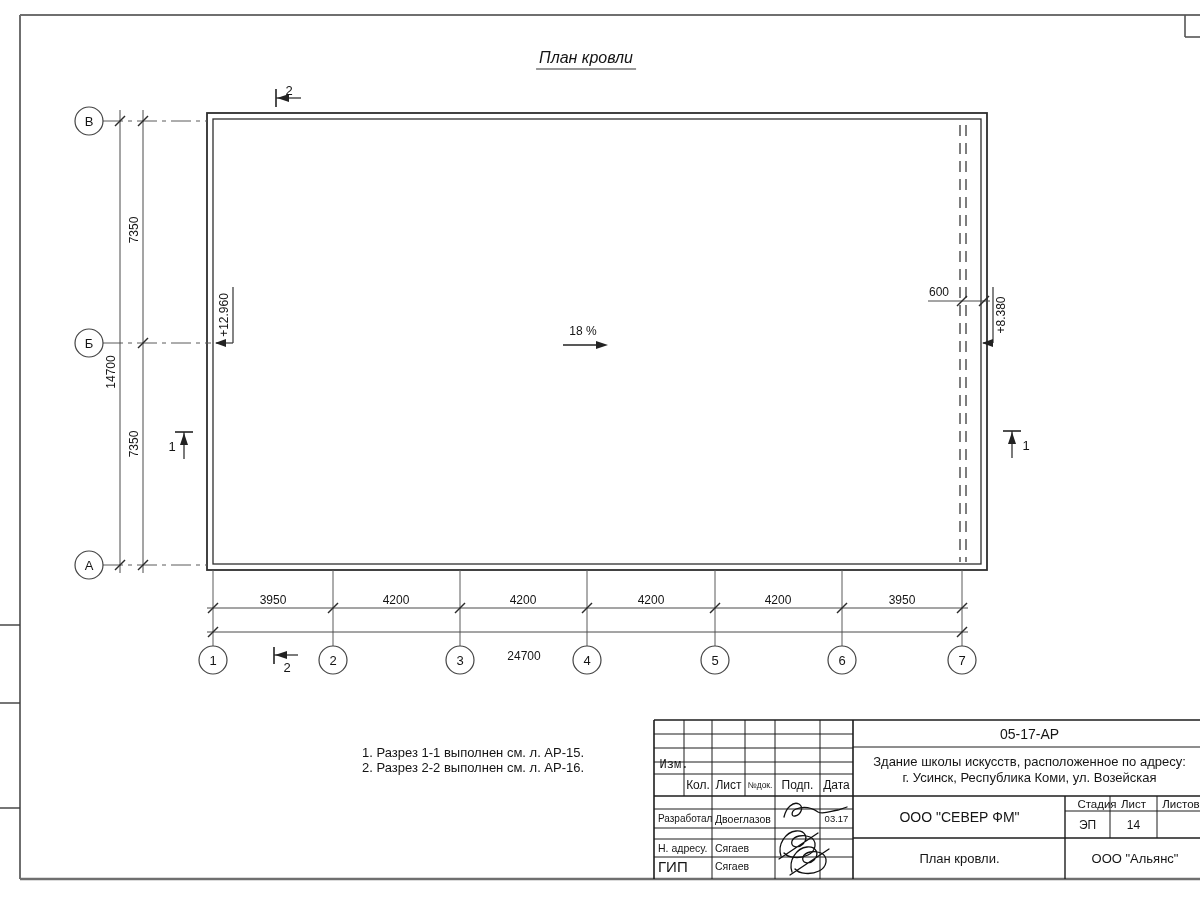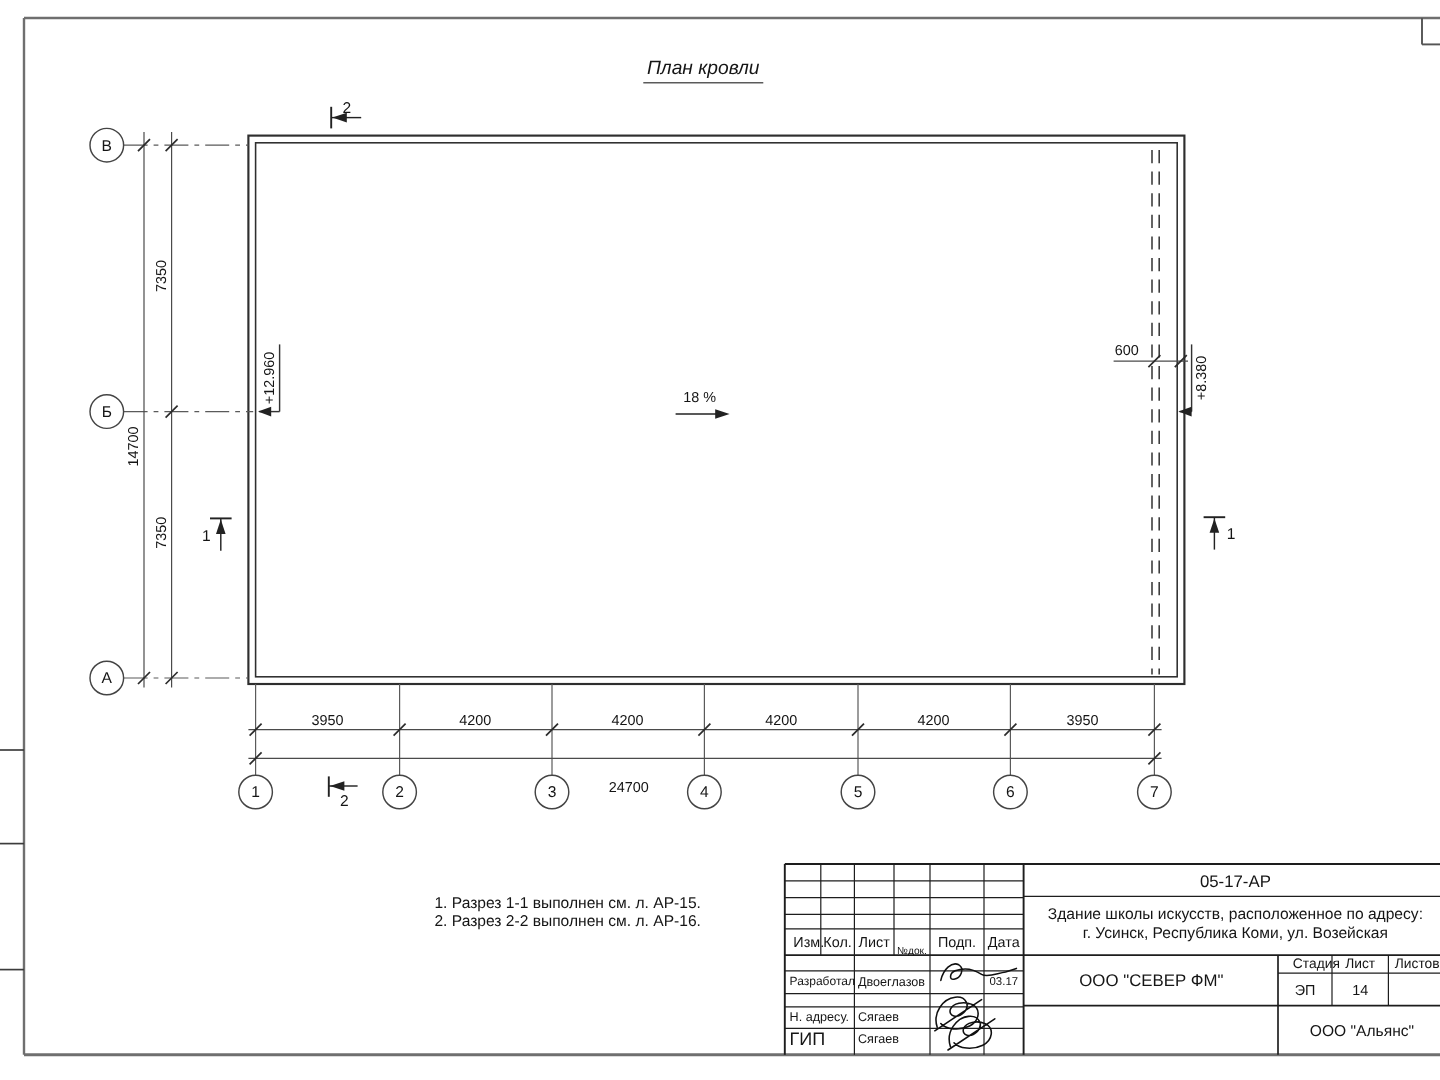--- a/index.html
+++ b/index.html
@@ -205,7 +205,7 @@
   <div class="cell" style="left:854px;top:752px;width:351px;height:18px;font-size:13px;">Здание школы искусств, расположенное по адресу:</div>
   <div class="cell" style="left:854px;top:768px;width:351px;height:18px;font-size:13px;">г. Усинск, Республика Коми, ул. Возейская</div>
 
-  <div class="cell" style="left:654px;top:774px;width:40px;height:22px;font-size:12px;">Изм.</div>
+  <div class="cell" style="left:654px;top:754px;width:40px;height:22px;font-size:12px;font-family:Liberation Mono, monospace;">Изм.</div>
   <div class="cell" style="left:684px;top:774px;width:28px;height:22px;font-size:12px;">Кол.</div>
   <div class="cell" style="left:712px;top:774px;width:33px;height:22px;font-size:12px;">Лист</div>
   <div class="cell" style="left:745px;top:774px;width:30px;height:36px;font-size:8.5px;">№док.</div>

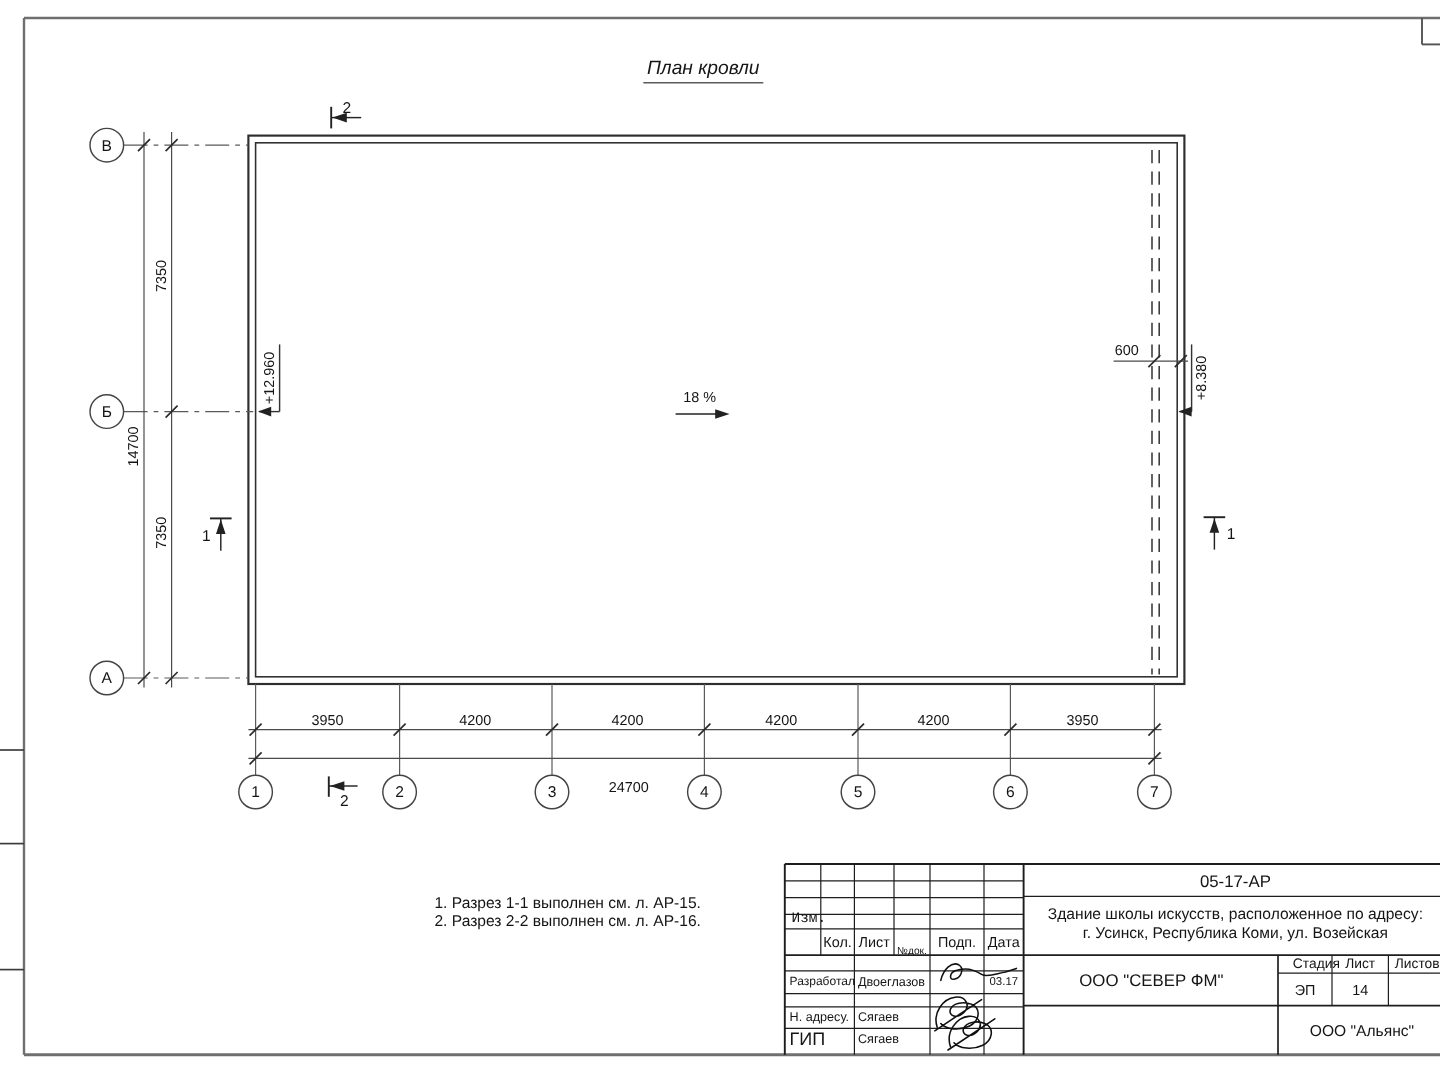--- a/index.html
+++ b/index.html
@@ -208,7 +208,7 @@
   <div class="cell" style="left:654px;top:754px;width:40px;height:22px;font-size:12px;font-family:Liberation Mono, monospace;">Изм.</div>
   <div class="cell" style="left:684px;top:774px;width:28px;height:22px;font-size:12px;">Кол.</div>
   <div class="cell" style="left:712px;top:774px;width:33px;height:22px;font-size:12px;">Лист</div>
-  <div class="cell" style="left:745px;top:774px;width:30px;height:36px;font-size:8.5px;">№док.</div>
+  <div class="cell" style="left:745px;top:774px;width:30px;height:22px;font-size:8.5px;">№док.</div>
   <div class="cell" style="left:775px;top:774px;width:45px;height:22px;font-size:12px;">Подп.</div>
   <div class="cell" style="left:820px;top:774px;width:33px;height:22px;font-size:12px;">Дата</div>
 

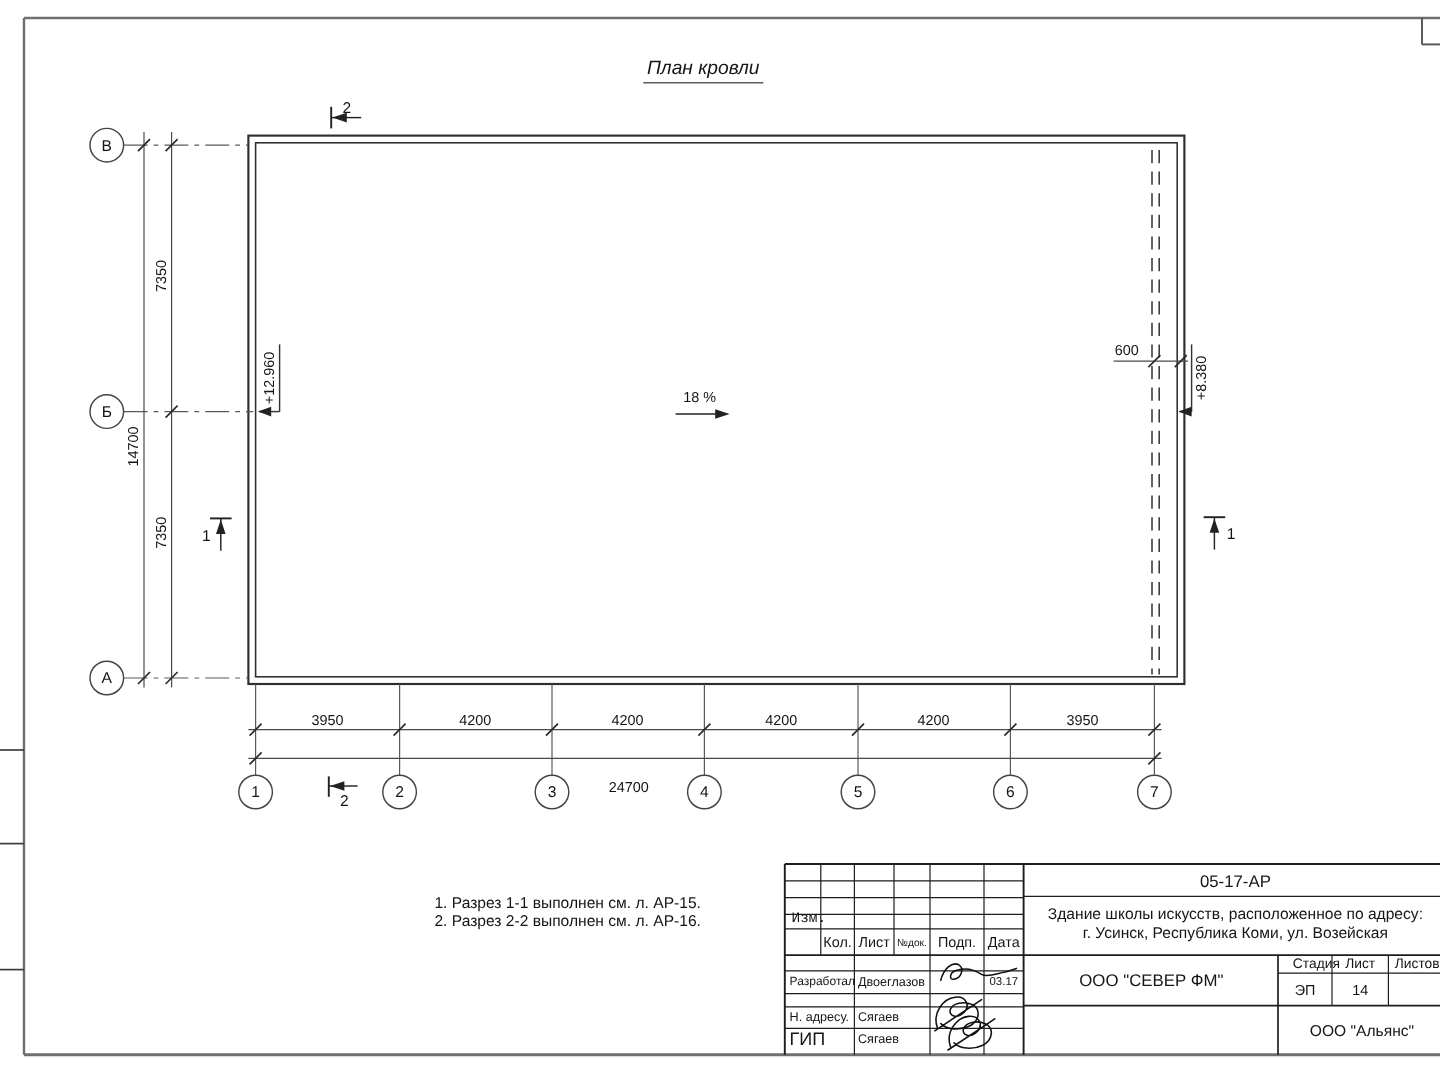--- a/index.html
+++ b/index.html
@@ -231,6 +231,7 @@
   <div class="cell" style="left:1065px;top:811px;width:45px;height:27px;font-size:12px;">ЭП</div>
   <div class="cell" style="left:1110px;top:811px;width:47px;height:27px;font-size:12px;">14</div>
 
+  <div class="cell" style="left:854px;top:838px;width:211px;height:41px;font-size:13px;">План кровли.</div>
   <div class="cell" style="left:1065px;top:838px;width:140px;height:41px;font-size:13px;">ООО "Альянс"</div>
 
 </div>

